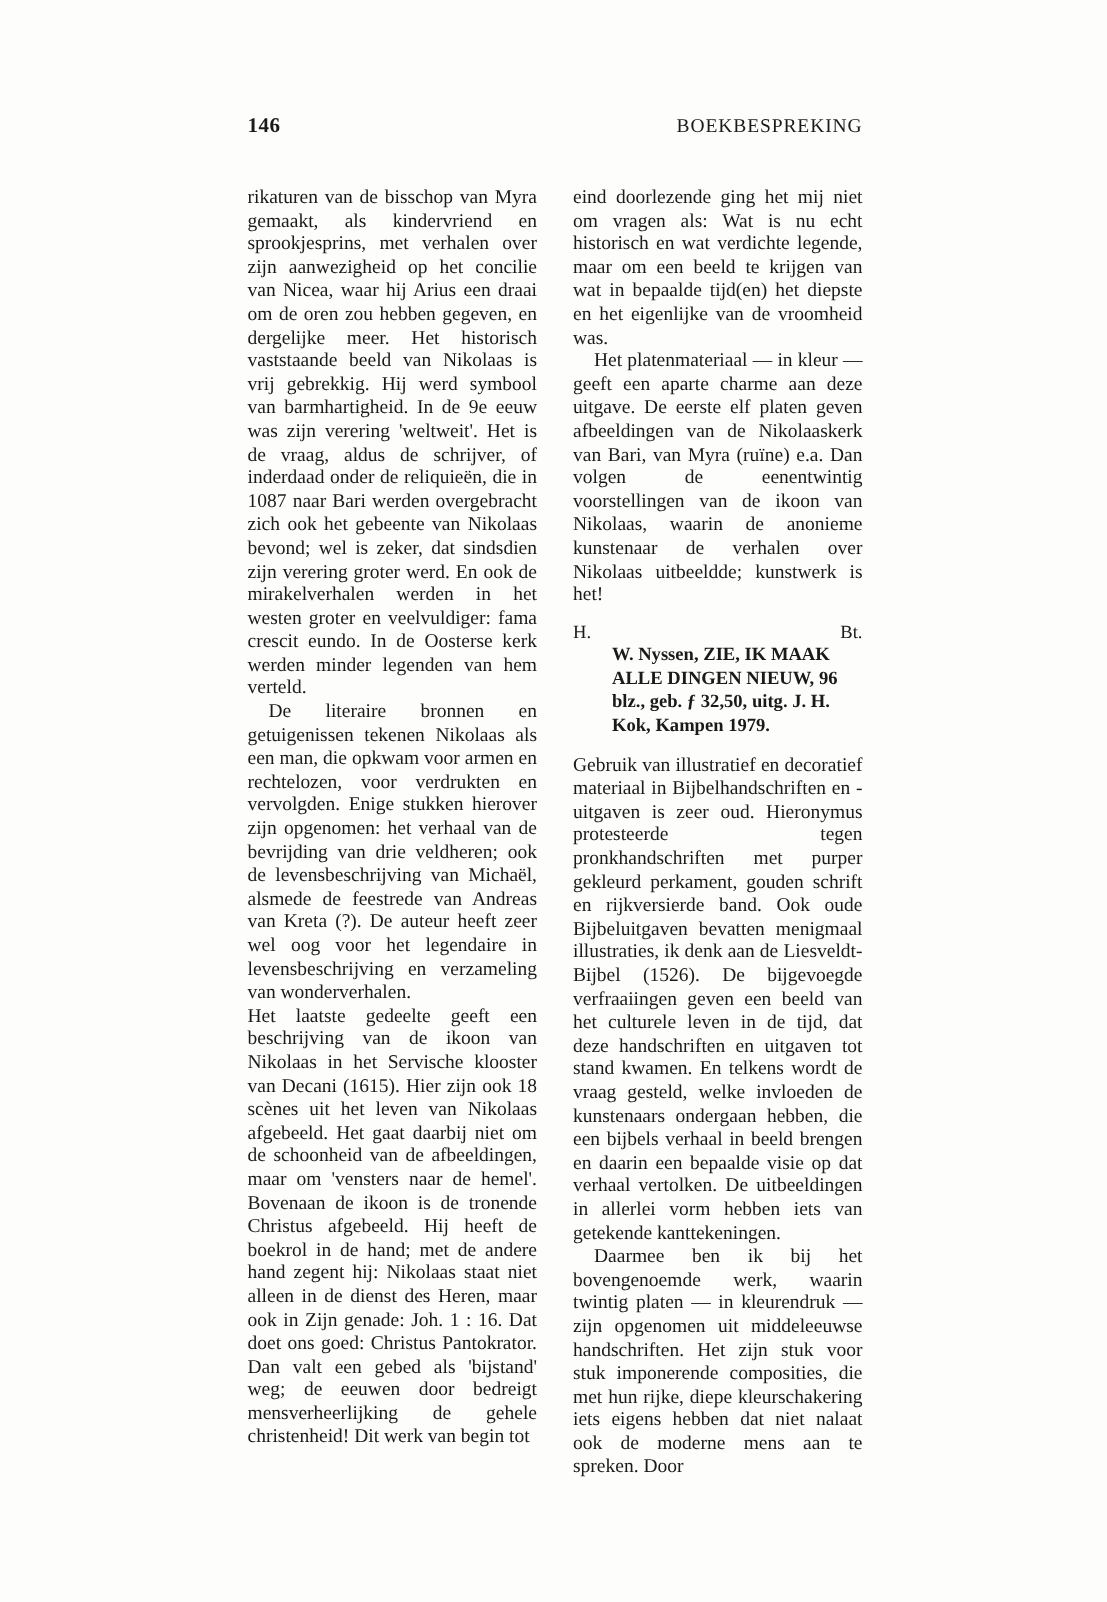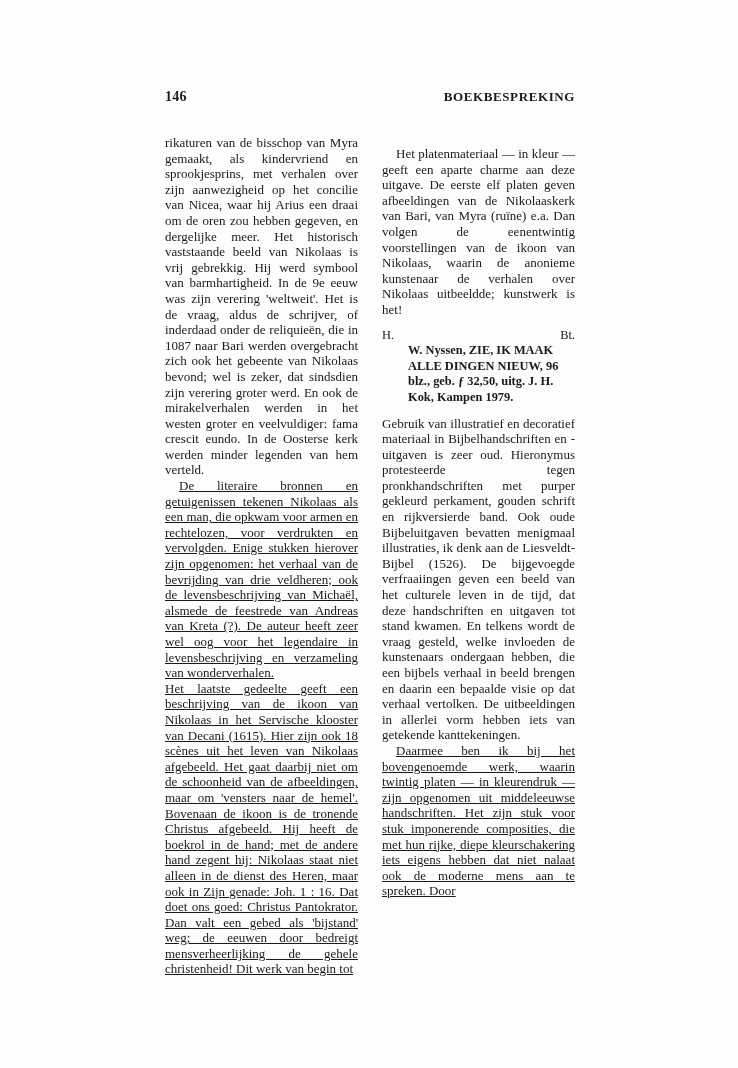--- a/index.html
+++ b/index.html
@@ -37,9 +37,8 @@
   }
   .running-head {
     font-size: 13px;
-    font-weight: bold;
+    font-weight: normal;
     letter-spacing: 0.6px;
-    margin-top: 13px;
   }
   .columns {
     display: flex;

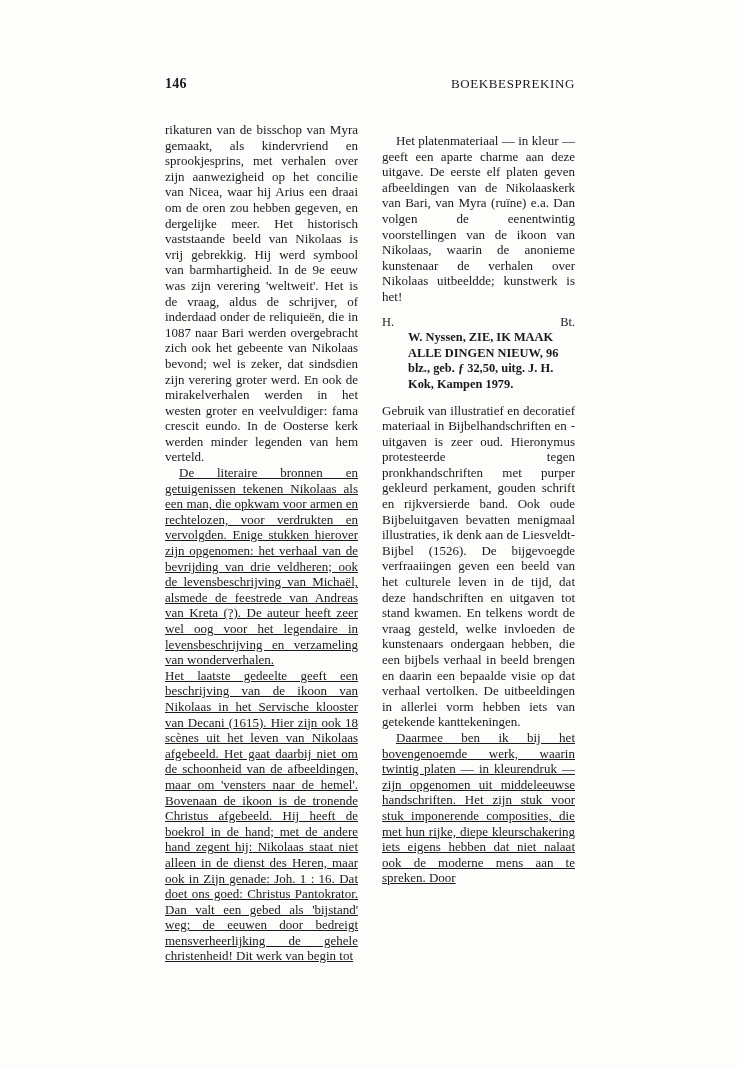--- a/index.html
+++ b/index.html
@@ -109,6 +109,7 @@
       </div>
 
       <div class="col col-right">
+        <p class="para">eind doorlezende ging het mij niet om vragen als: Wat is nu echt historisch en wat verdichte legende, maar om een beeld te krijgen van wat in bepaalde tijd(en) het diepste en het eigenlijke van de vroomheid was.</p>
         <p class="para indent gap-before heavy">Het platenmateriaal — in kleur — geeft een aparte charme aan deze uitgave. De eerste elf platen geven afbeeldingen van de Nikolaaskerk van Bari, van Myra (ruïne) e.a. Dan volgen de eenentwintig voorstellingen van de ikoon van Nikolaas, waarin de anonieme kunstenaar de verhalen over Nikolaas uitbeeldde; kunstwerk is het!</p>
 
         <div class="signature">

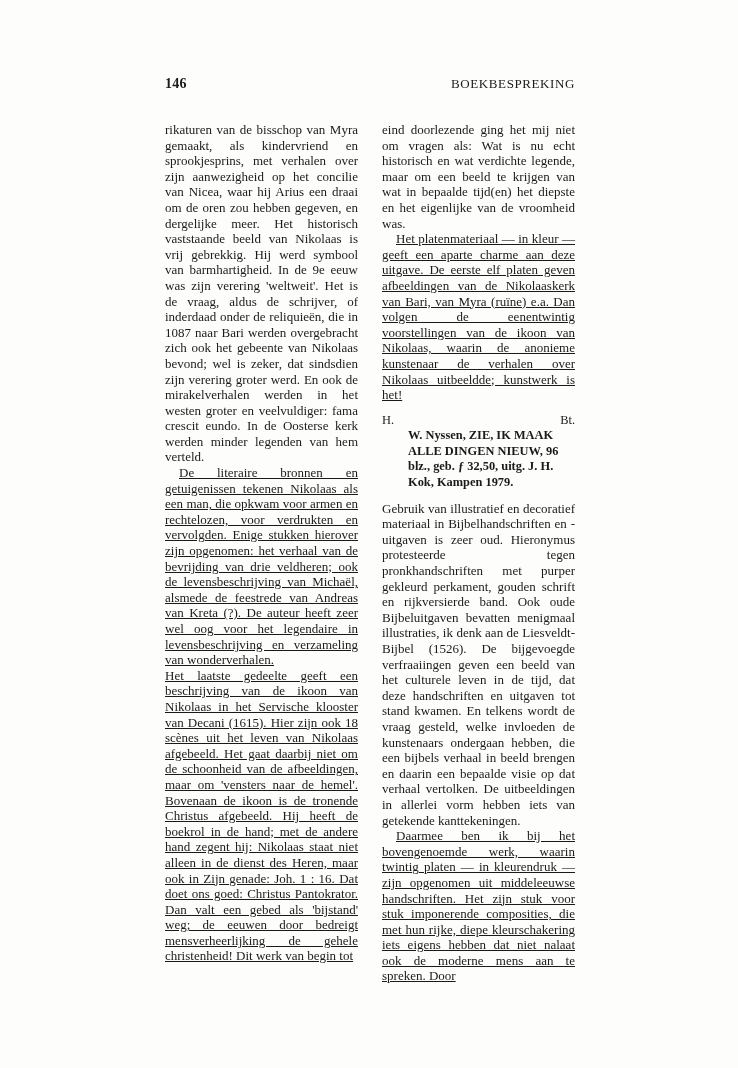--- a/index.html
+++ b/index.html
@@ -57,7 +57,6 @@
   }
   p.para + p.para {
     margin-top: 0;
-    text-decoration: underline;
   }
   p.indent {
     text-indent: 14px;

